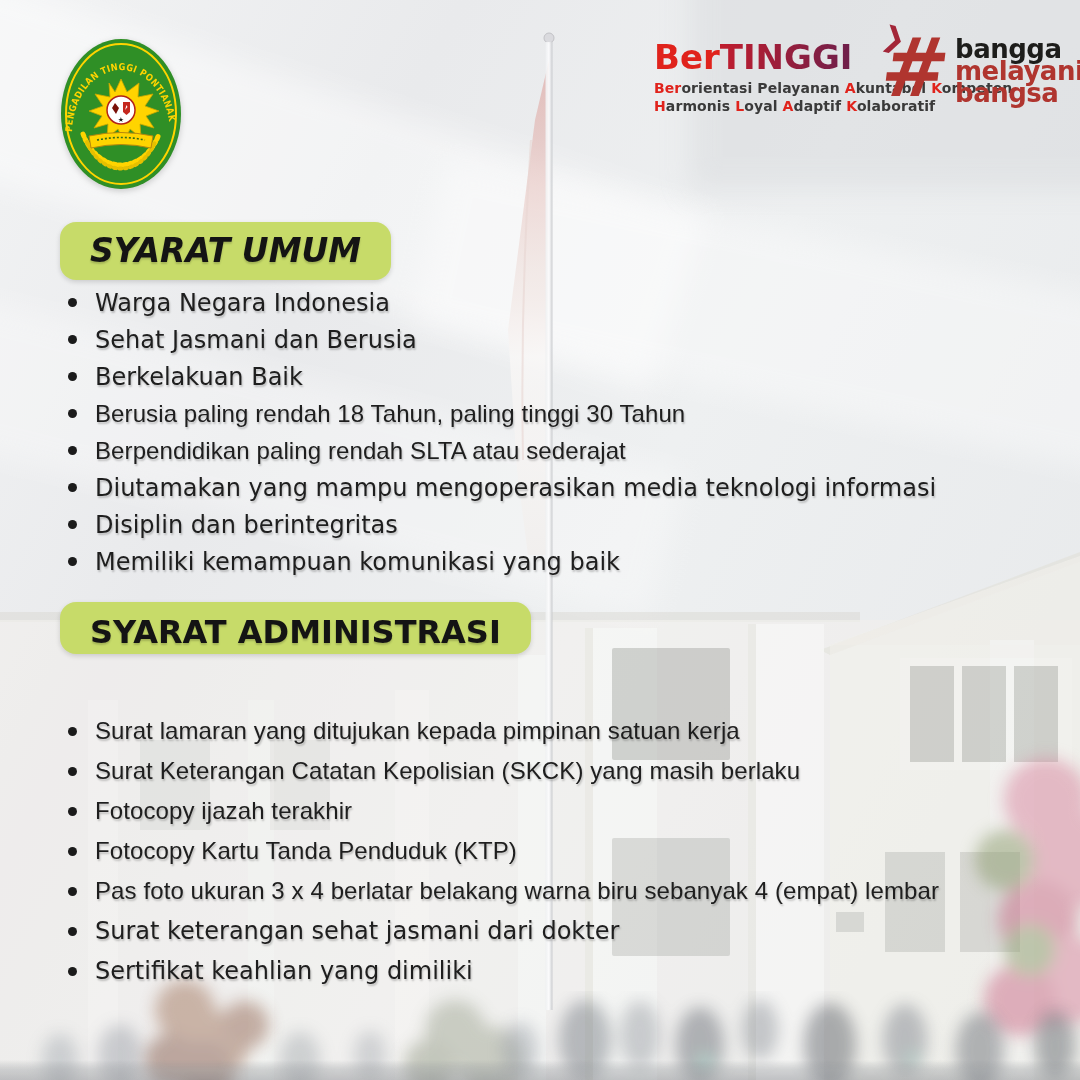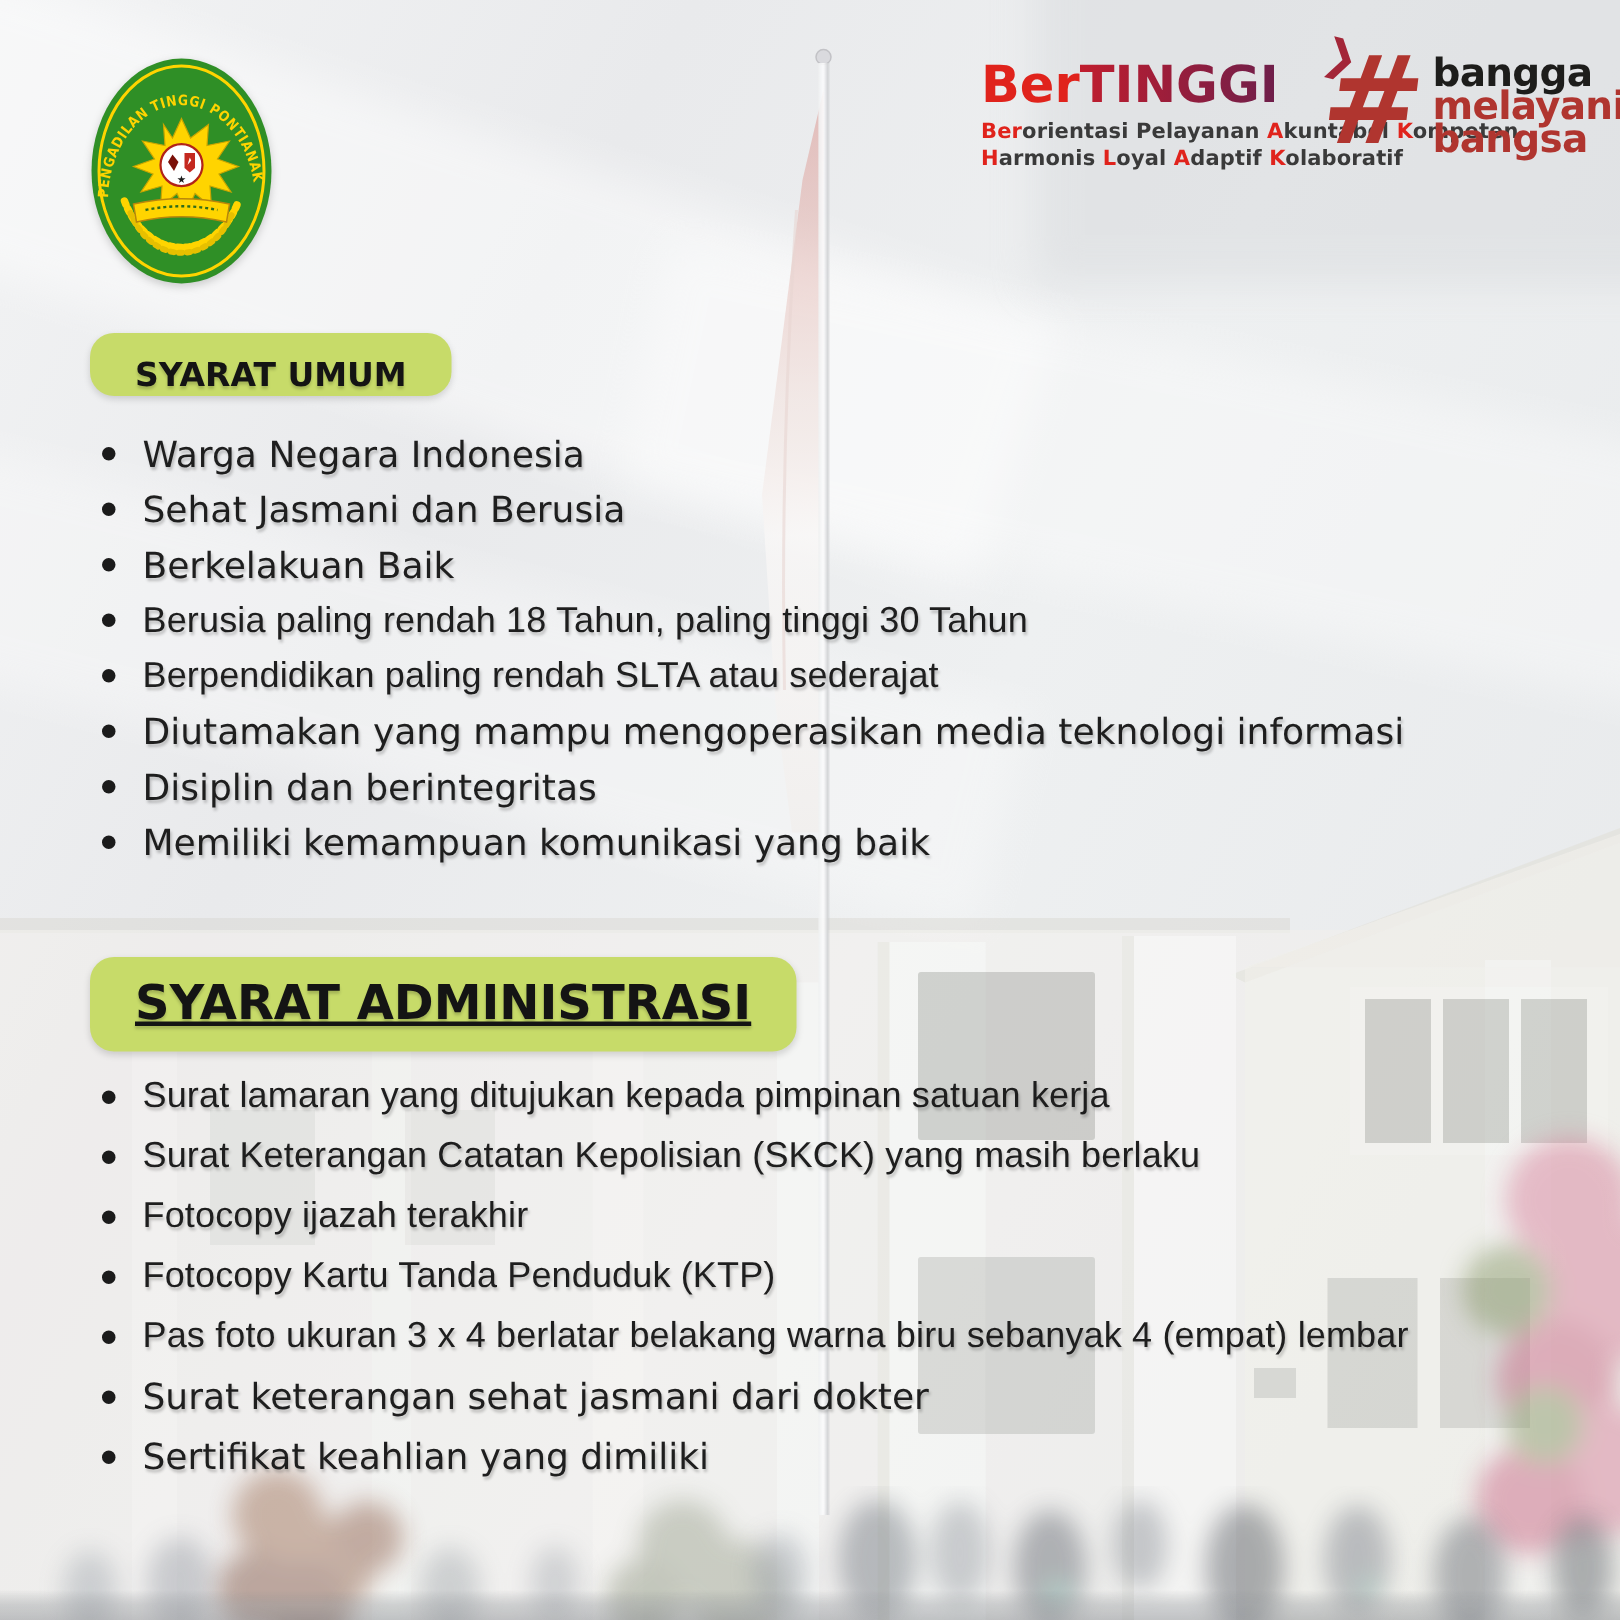--- a/index.html
+++ b/index.html
@@ -36,7 +36,7 @@
   .pill{position:absolute;left:60px;background:var(--header-pill-bg,#c7db69);
     border-radius:16px;padding:0 30px;font-weight:800;color:#141414;
     box-shadow:0 2px 5px rgba(0,0,0,.15);text-shadow:0 2px 2px rgba(0,0,0,.18);white-space:nowrap;}
-  .pill1{top:222px;height:42px;line-height:58px;font-size:22px;}
+  .pill1{top:222px;height:58px;line-height:58px;font-size:33px;font-style:italic;}
   .pill2{top:638px;height:63px;line-height:60px;font-size:32px;text-decoration:underline;}
 
   

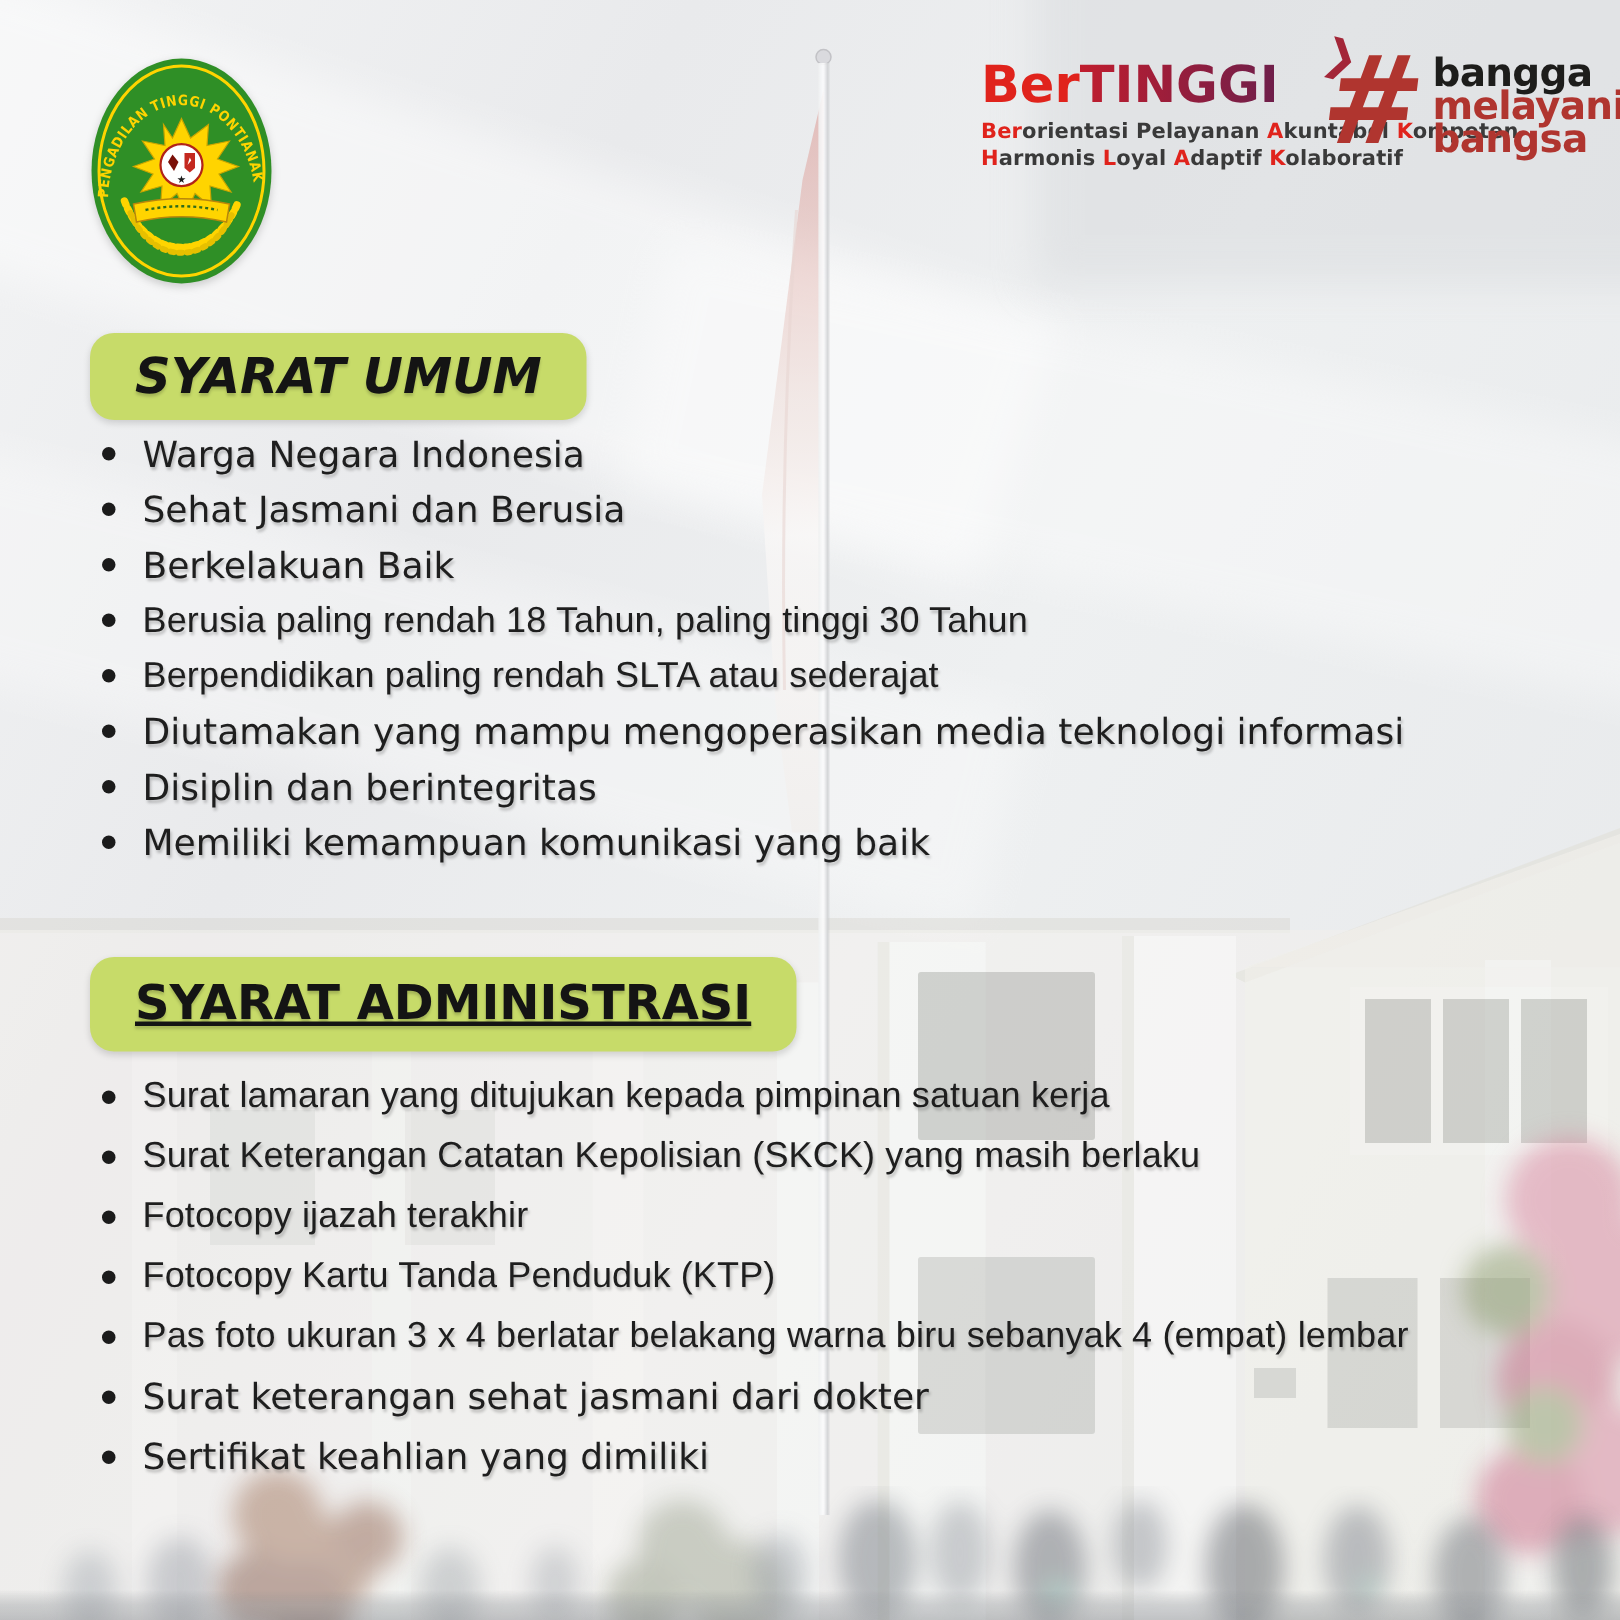--- a/index.html
+++ b/index.html
@@ -37,7 +37,7 @@
     border-radius:16px;padding:0 30px;font-weight:800;color:#141414;
     box-shadow:0 2px 5px rgba(0,0,0,.15);text-shadow:0 2px 2px rgba(0,0,0,.18);white-space:nowrap;}
   .pill1{top:222px;height:58px;line-height:58px;font-size:33px;font-style:italic;}
-  .pill2{top:638px;height:63px;line-height:60px;font-size:32px;text-decoration:underline;}
+  .pill2{top:602px;height:52px;line-height:60px;font-size:32px;}
 
   
   ul.req{list-style:none;margin:0;padding:0;position:absolute;left:68px;}

